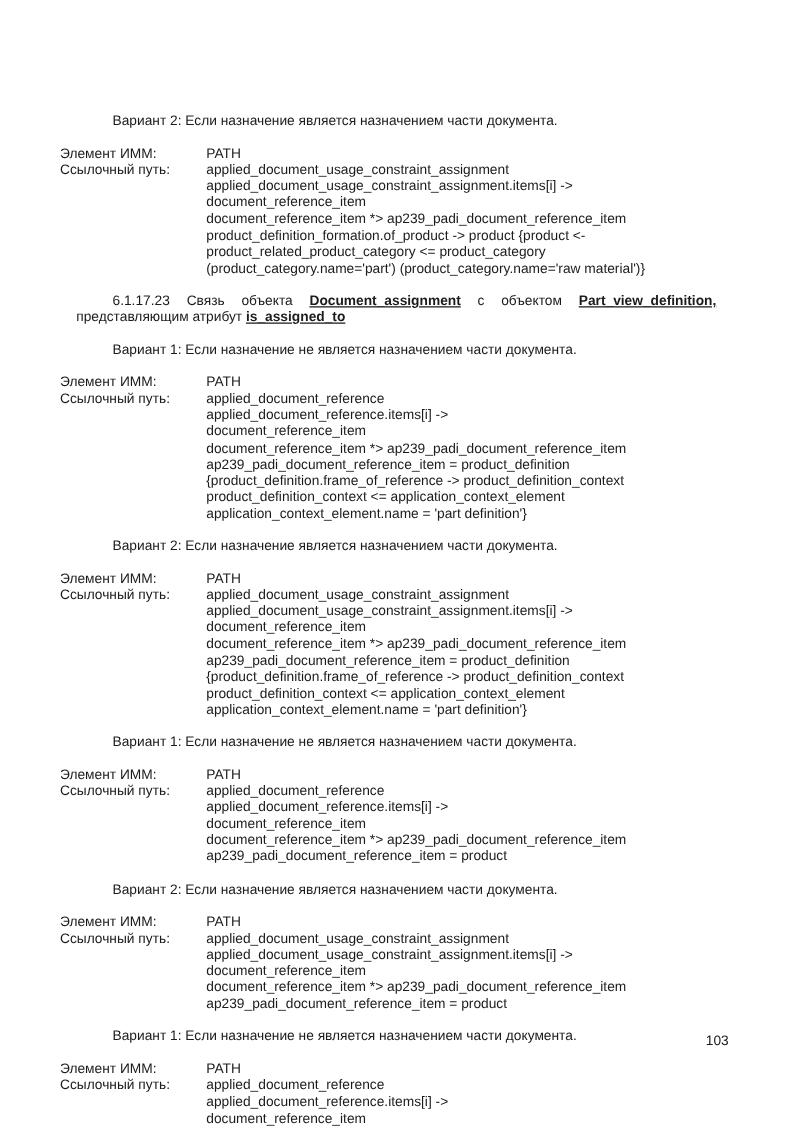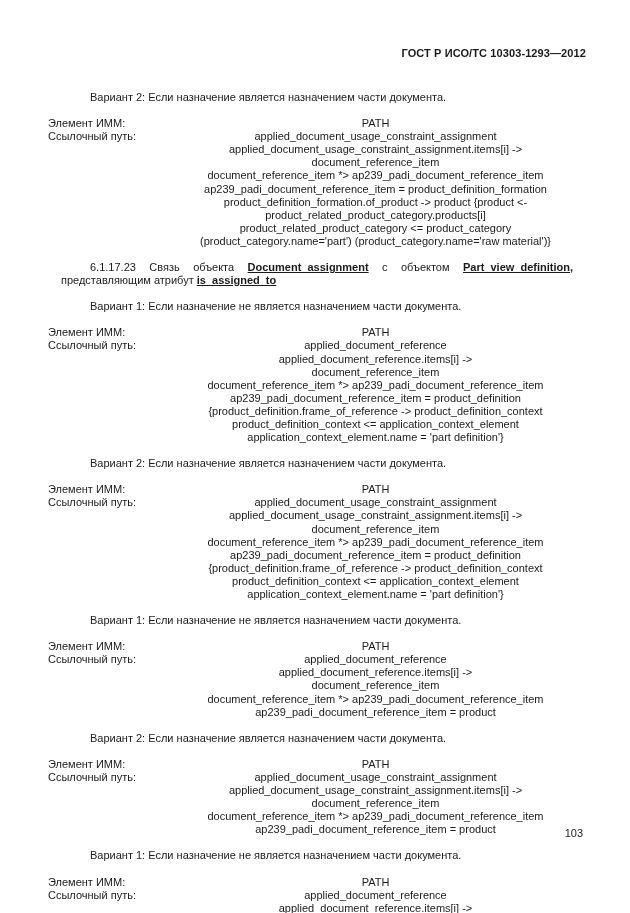--- a/index.html
+++ b/index.html
@@ -74,7 +74,6 @@
 <body>
 
 <div class="page">
-  <div class="doc-header">ГОСТ Р ИСО/ТС 10303-1293—2012</div>
 
   <div class="doc-body">
       <div class="paragraph">Вариант 2: Если назначение является назначением части документа.</div>

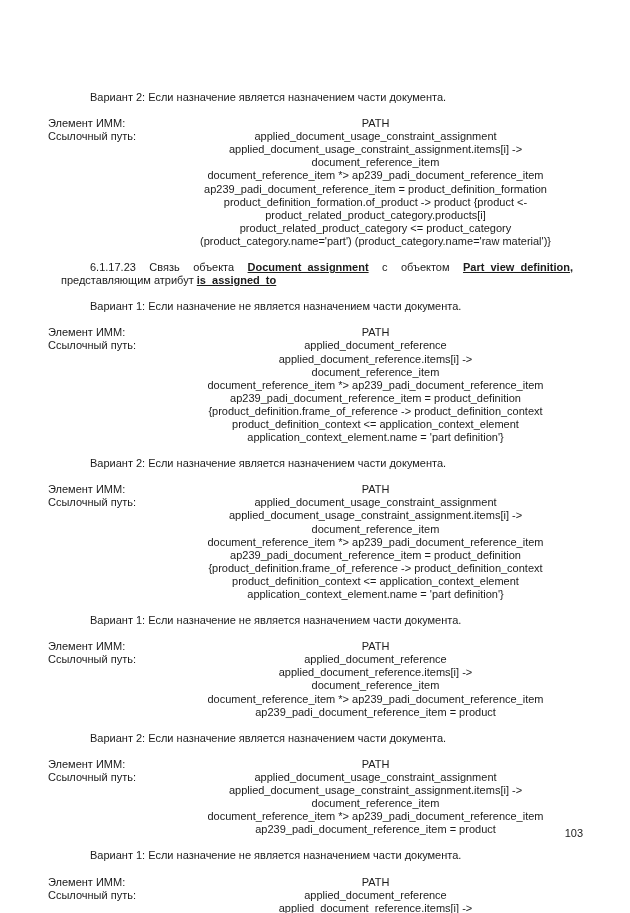--- a/index.html
+++ b/index.html
@@ -57,7 +57,6 @@
   .field-value {
     flex: 1;
     min-width: 0;
-    text-align: center;
   }
   .path-line {
     white-space: nowrap;

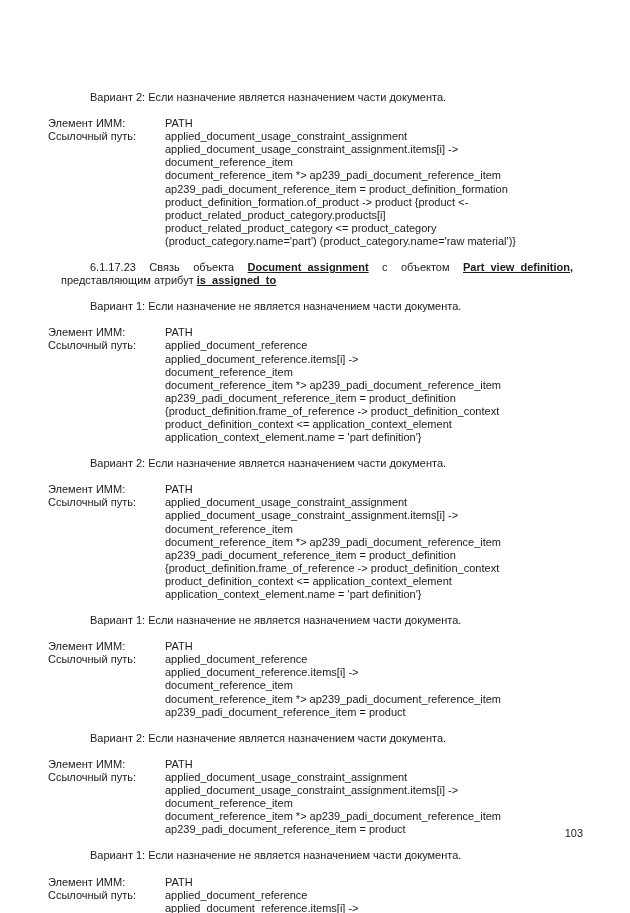--- a/index.html
+++ b/index.html
@@ -89,7 +89,6 @@
           <div class="path-line">applied_document_usage_constraint_assignment.items[i] -&gt;</div>
           <div class="path-line">document_reference_item</div>
           <div class="path-line">document_reference_item *&gt; ap239_padi_document_reference_item</div>
-          <div class="path-line">ap239_padi_document_reference_item = product_definition_formation</div>
           <div class="path-line">product_definition_formation.of_product -&gt; product {product &lt;-</div>
           <div class="path-line">product_related_product_category.products[i]</div>
           <div class="path-line">product_related_product_category &lt;= product_category</div>

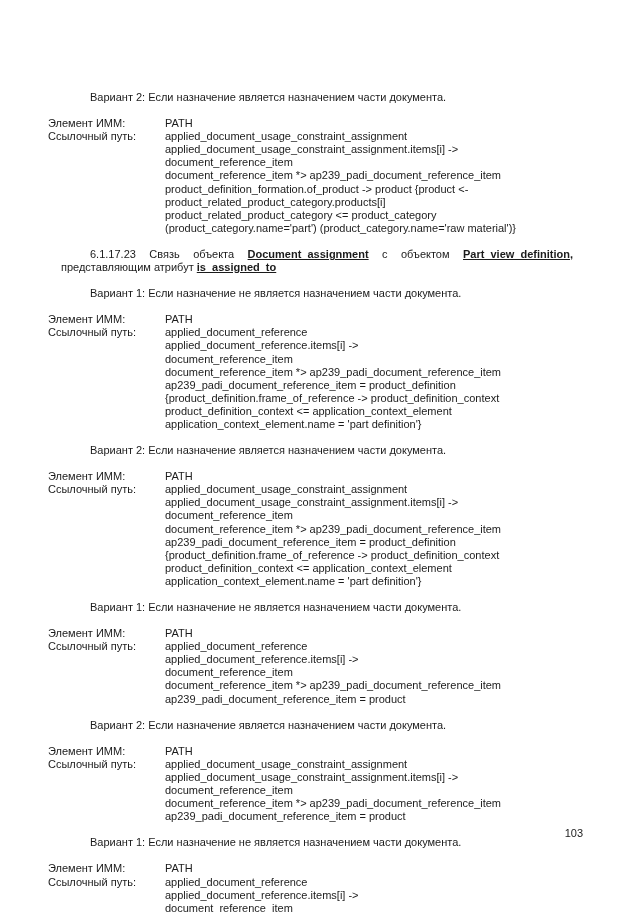--- a/index.html
+++ b/index.html
@@ -90,7 +90,6 @@
           <div class="path-line">document_reference_item</div>
           <div class="path-line">document_reference_item *&gt; ap239_padi_document_reference_item</div>
           <div class="path-line">product_definition_formation.of_product -&gt; product {product &lt;-</div>
-          <div class="path-line">product_related_product_category.products[i]</div>
           <div class="path-line">product_related_product_category &lt;= product_category</div>
           <div class="path-line">(product_category.name='part') (product_category.name='raw material')}</div>
         </div>

